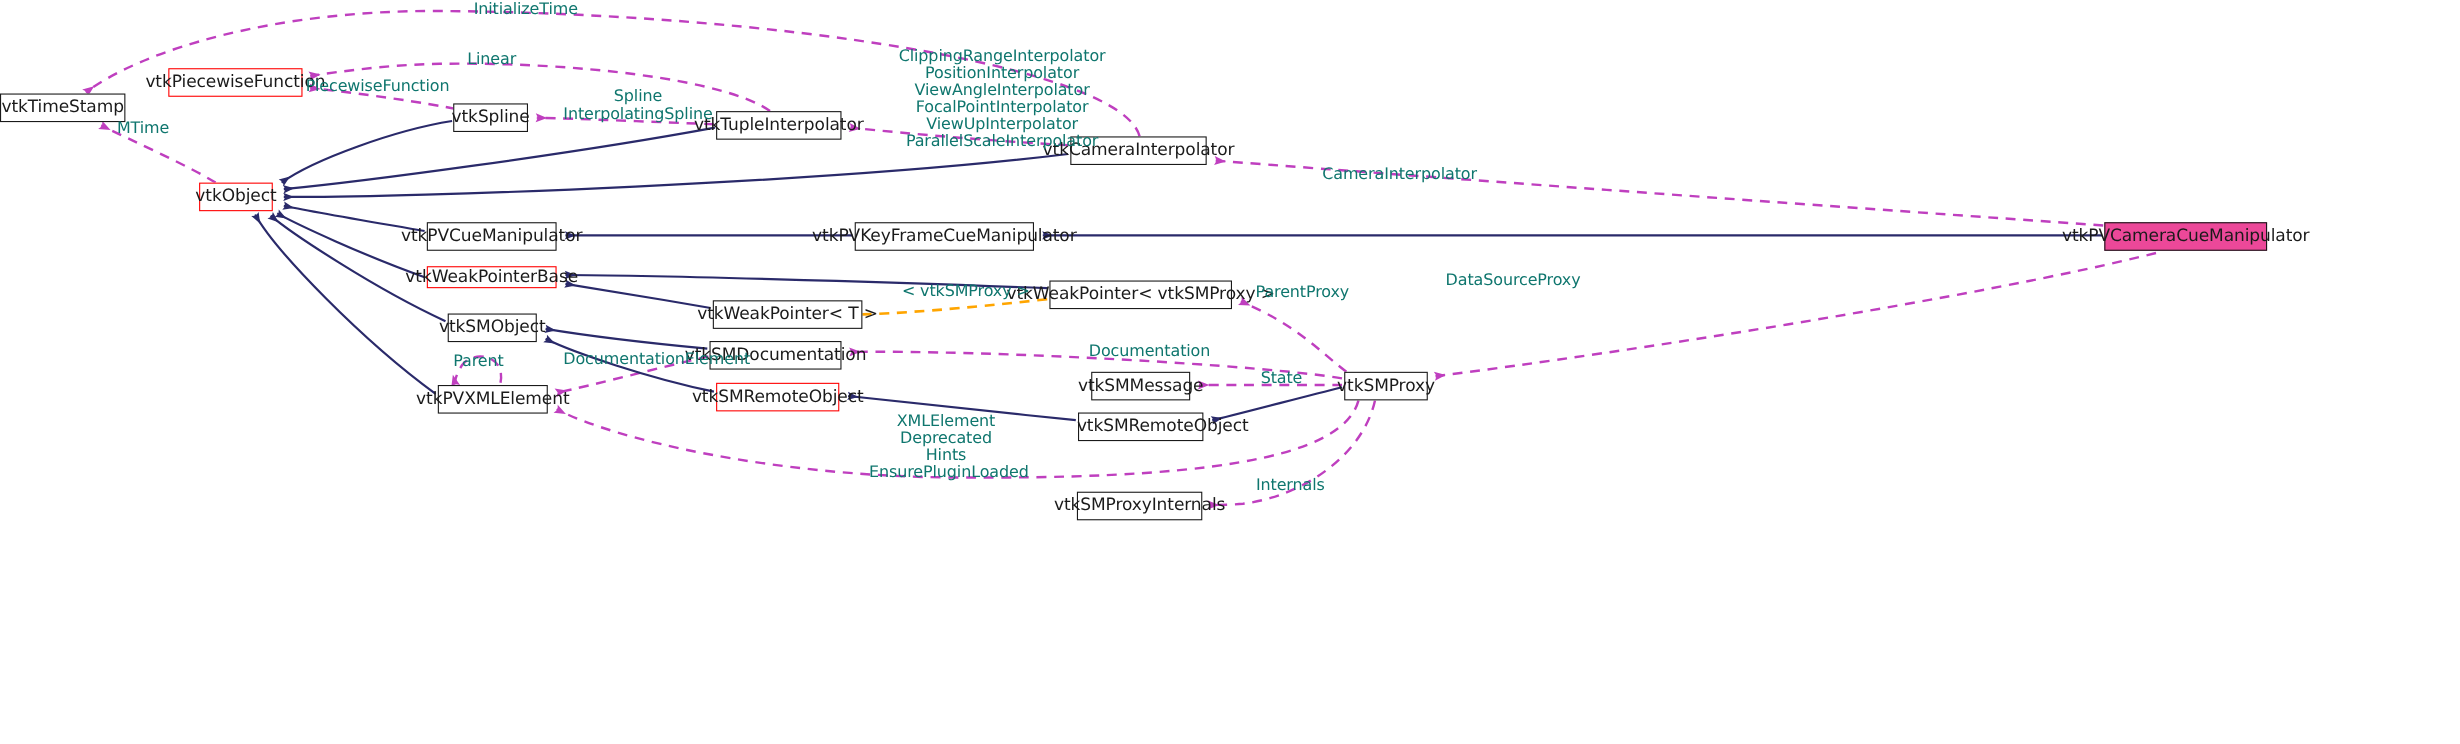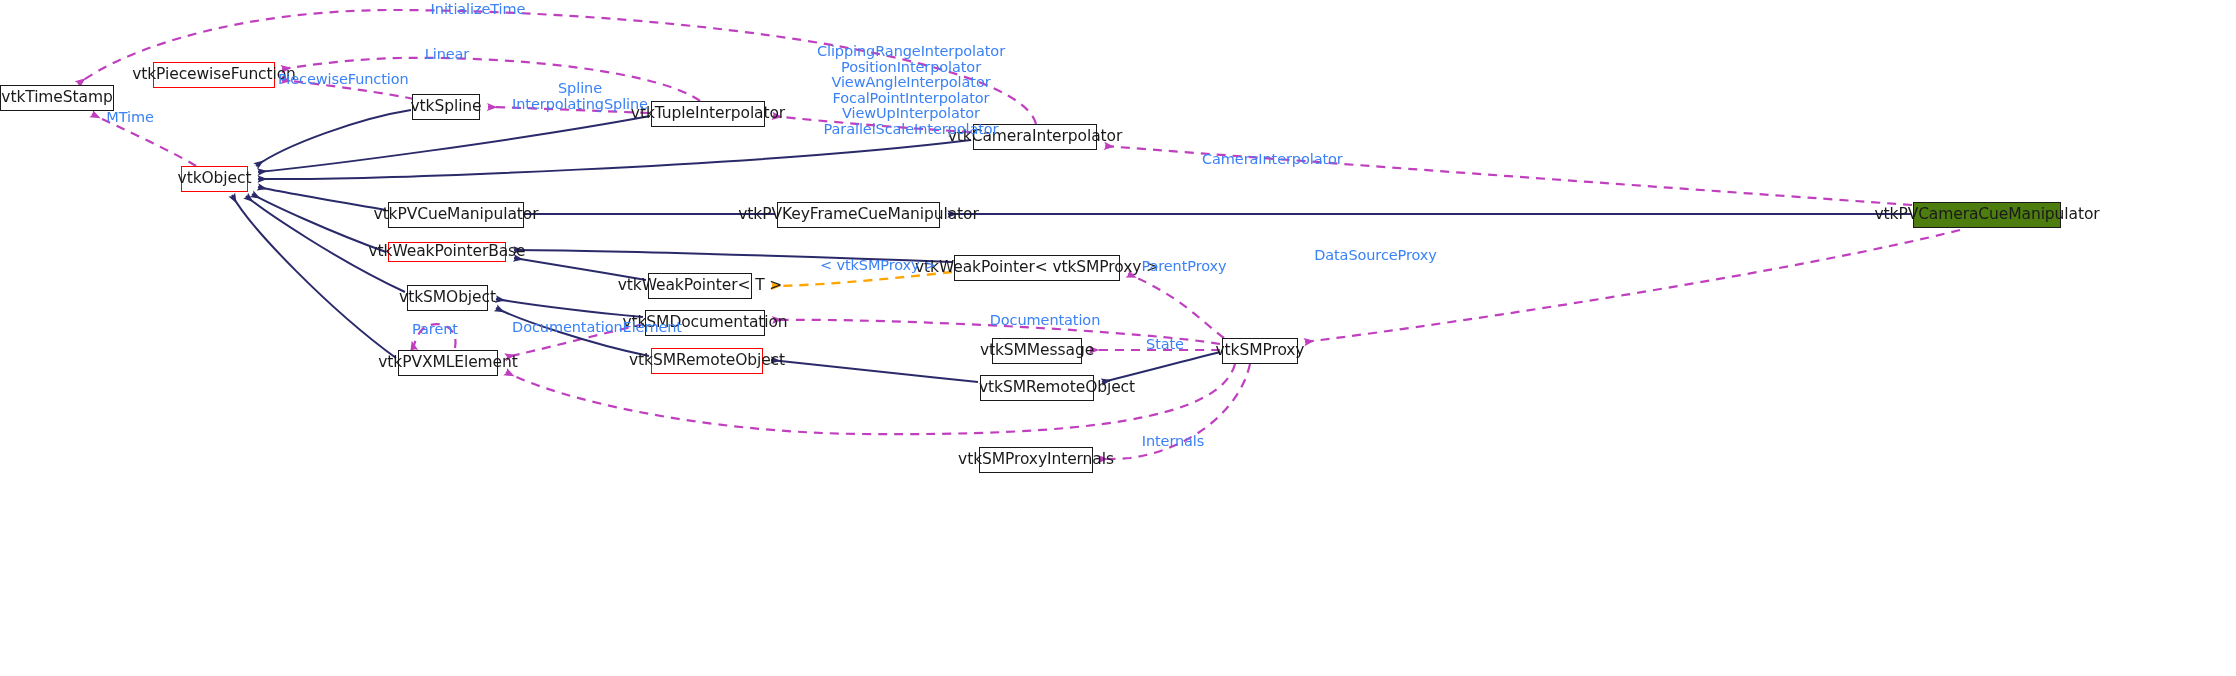--- a/index.html
+++ b/index.html
@@ -50,7 +50,7 @@
   .edge-label {
     position: absolute;
     font-size: 14.5px;
-    color: #3b82f6;
+    color: #0f766e;
     white-space: pre;
     text-align: center;
     line-height: 1.07;

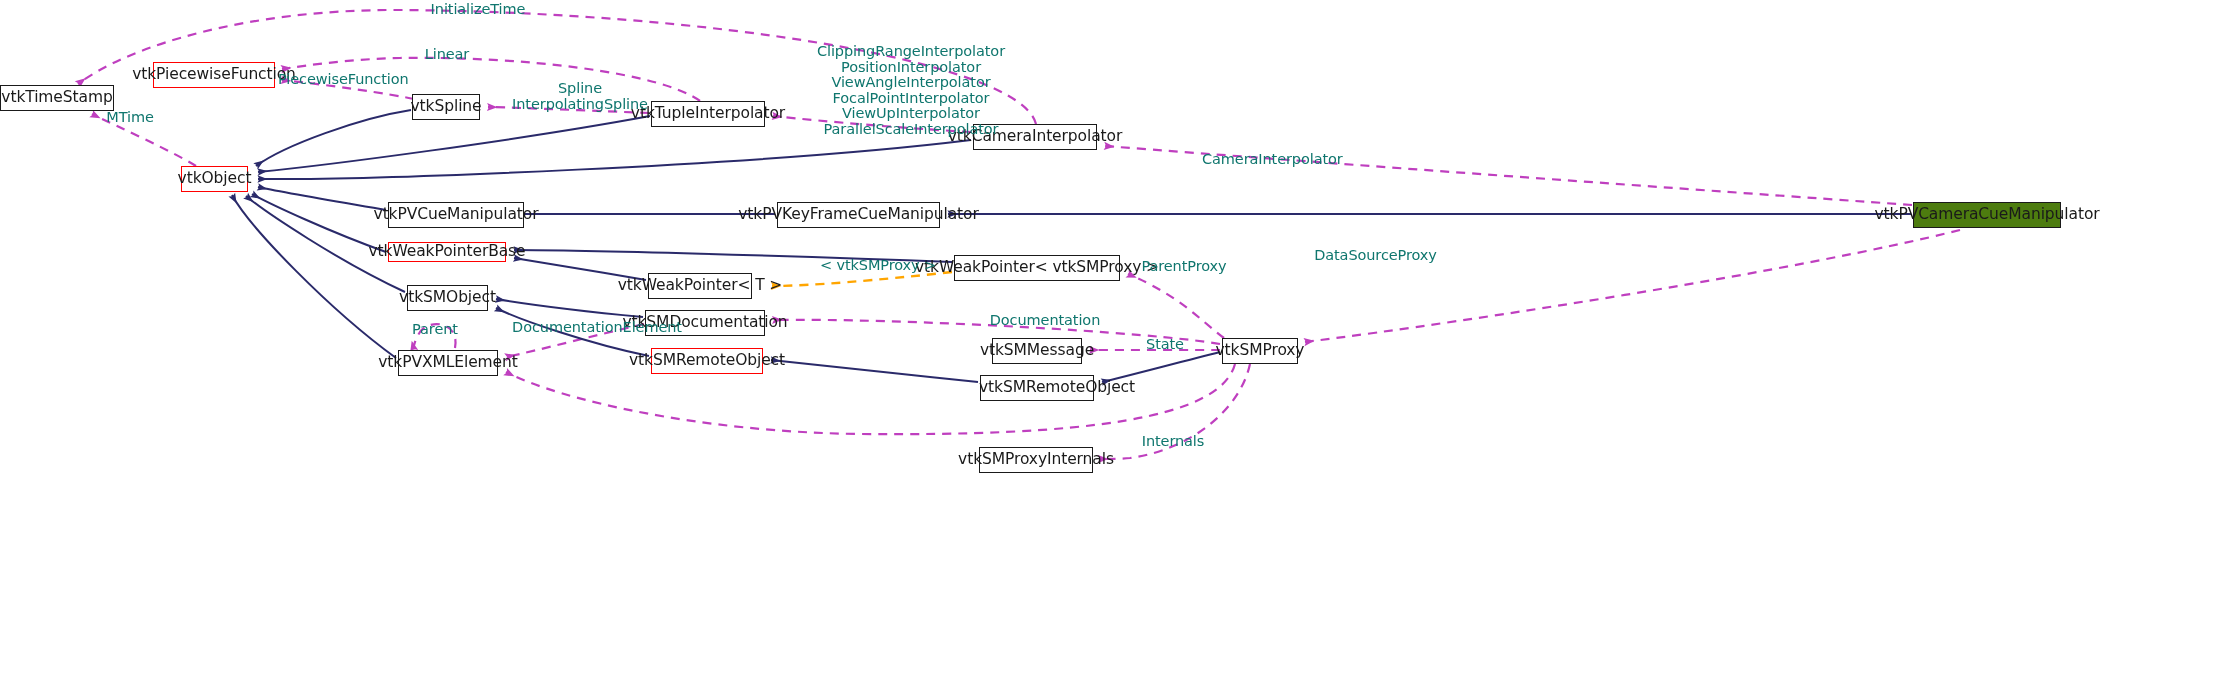--- a/index.html
+++ b/index.html
@@ -137,7 +137,7 @@
   <div class="node red" style="left:181px;top:166px;width:67px;height:26px;">vtkObject</div>
   <div class="node plain" style="left:651px;top:101px;width:114px;height:26px;">vtkTupleInterpolator</div>
   <div class="node plain" style="left:973px;top:124px;width:124px;height:26px;">vtkCameraInterpolator</div>
-  <div class="node plain" style="left:388px;top:202px;width:136px;height:26px;">vtkPVCueManipulator</div>
+  <div class="node plain" style="left:388px;top:202px;width:118px;height:26px;">vtkPVCueManipulator</div>
   <div class="node plain" style="left:777px;top:202px;width:163px;height:26px;">vtkPVKeyFrameCueManipulator</div>
   <div class="node highlight" style="left:1913px;top:202px;width:148px;height:26px;">vtkPVCameraCueManipulator</div>
   <div class="node red" style="left:388px;top:242px;width:118px;height:20px;">vtkWeakPointerBase</div>

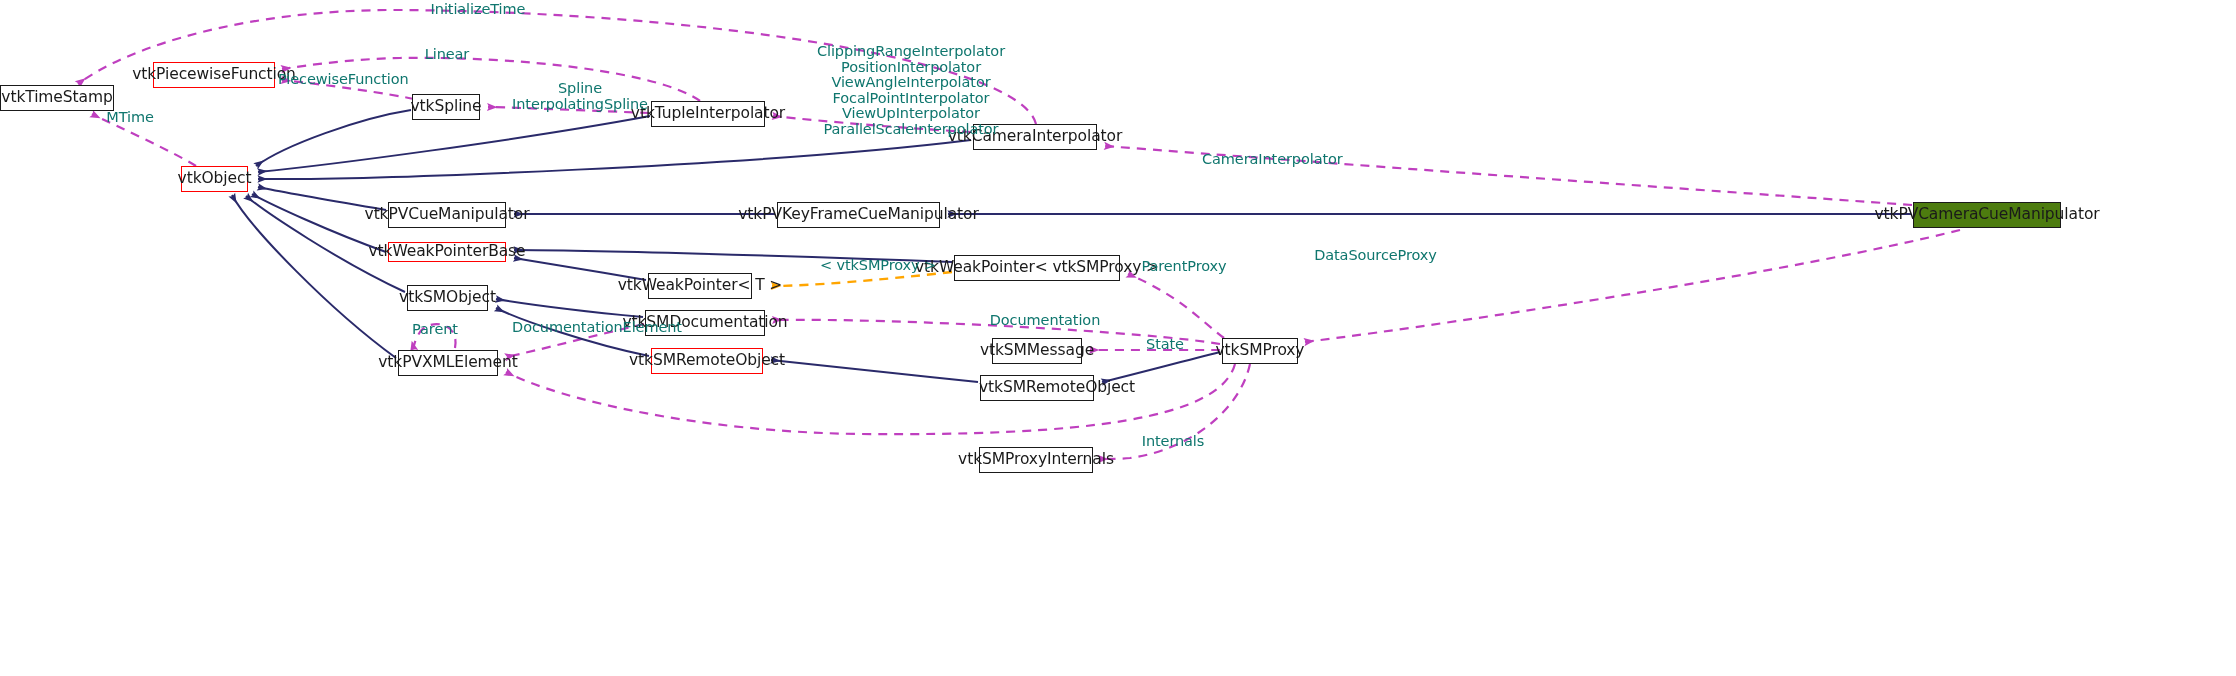--- a/index.html
+++ b/index.html
@@ -44,7 +44,7 @@
     border-color: #ff0000;
   }
   .node.highlight {
-    background: #4d7c0f;
+    background: #ec4899;
     border-color: #1a1a1a;
   }
   .edge-label {

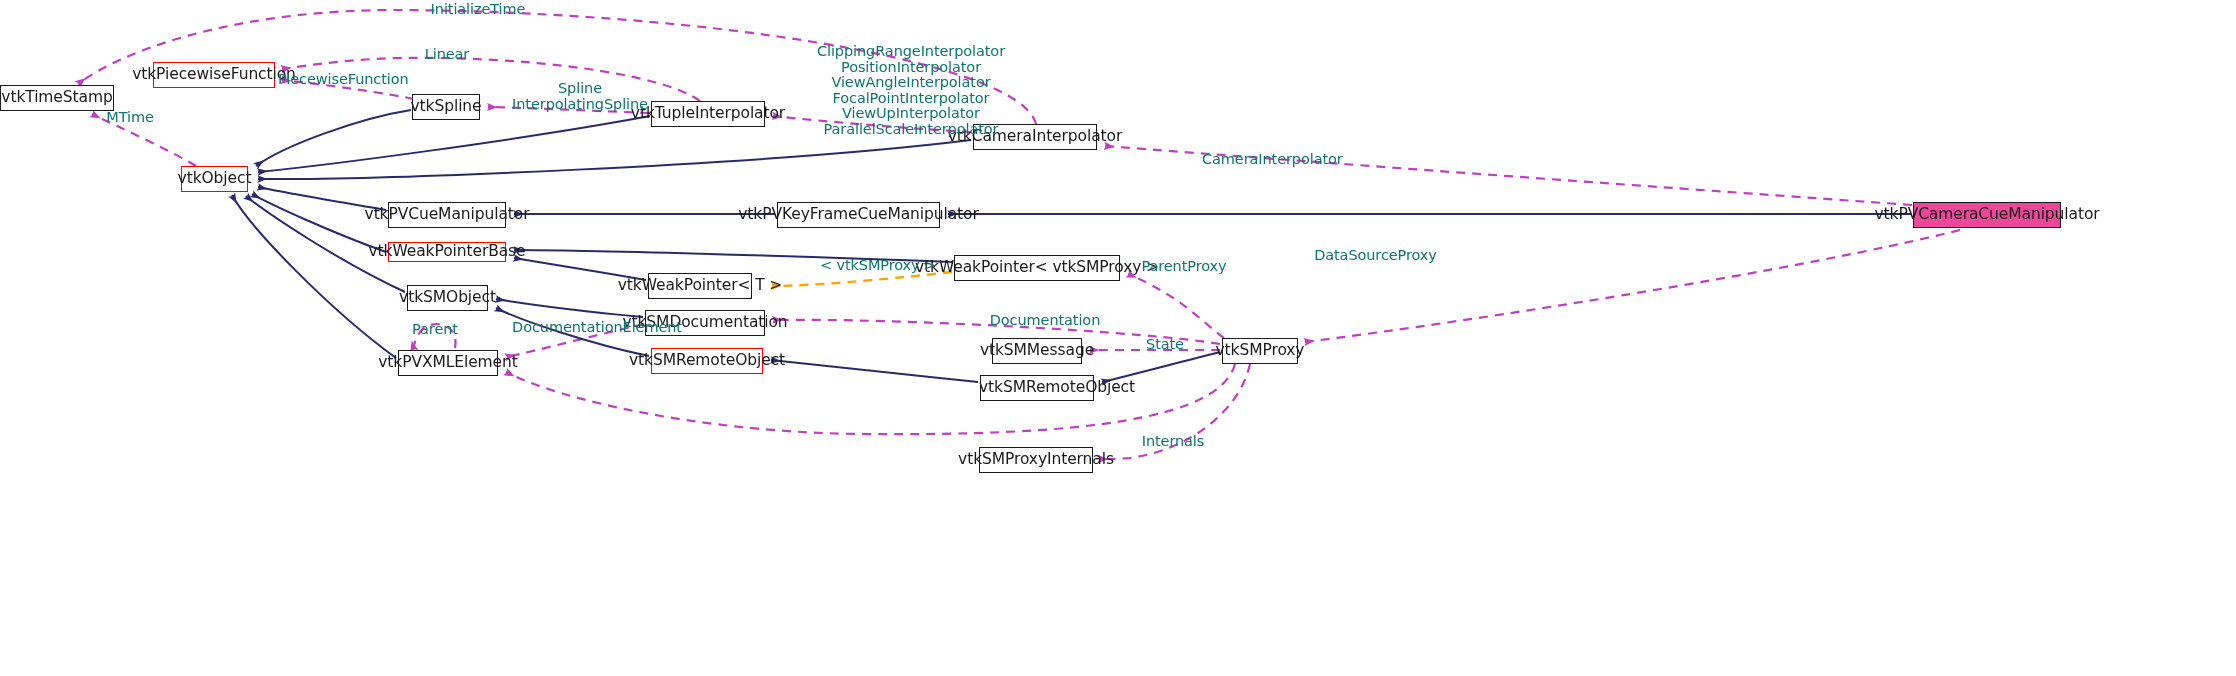--- a/index.html
+++ b/index.html
@@ -141,7 +141,7 @@
   <div class="node plain" style="left:777px;top:202px;width:163px;height:26px;">vtkPVKeyFrameCueManipulator</div>
   <div class="node highlight" style="left:1913px;top:202px;width:148px;height:26px;">vtkPVCameraCueManipulator</div>
   <div class="node red" style="left:388px;top:242px;width:118px;height:20px;">vtkWeakPointerBase</div>
-  <div class="node plain" style="left:648px;top:273px;width:104px;height:26px;">vtkWeakPointer&lt; T &gt;</div>
+  <div class="node plain" style="left:648px;top:273px;width:136px;height:26px;">vtkWeakPointer&lt; T &gt;</div>
   <div class="node plain" style="left:954px;top:255px;width:166px;height:26px;">vtkWeakPointer&lt; vtkSMProxy &gt;</div>
   <div class="node plain" style="left:407px;top:285px;width:81px;height:26px;">vtkSMObject</div>
   <div class="node plain" style="left:645px;top:310px;width:120px;height:26px;">vtkSMDocumentation</div>

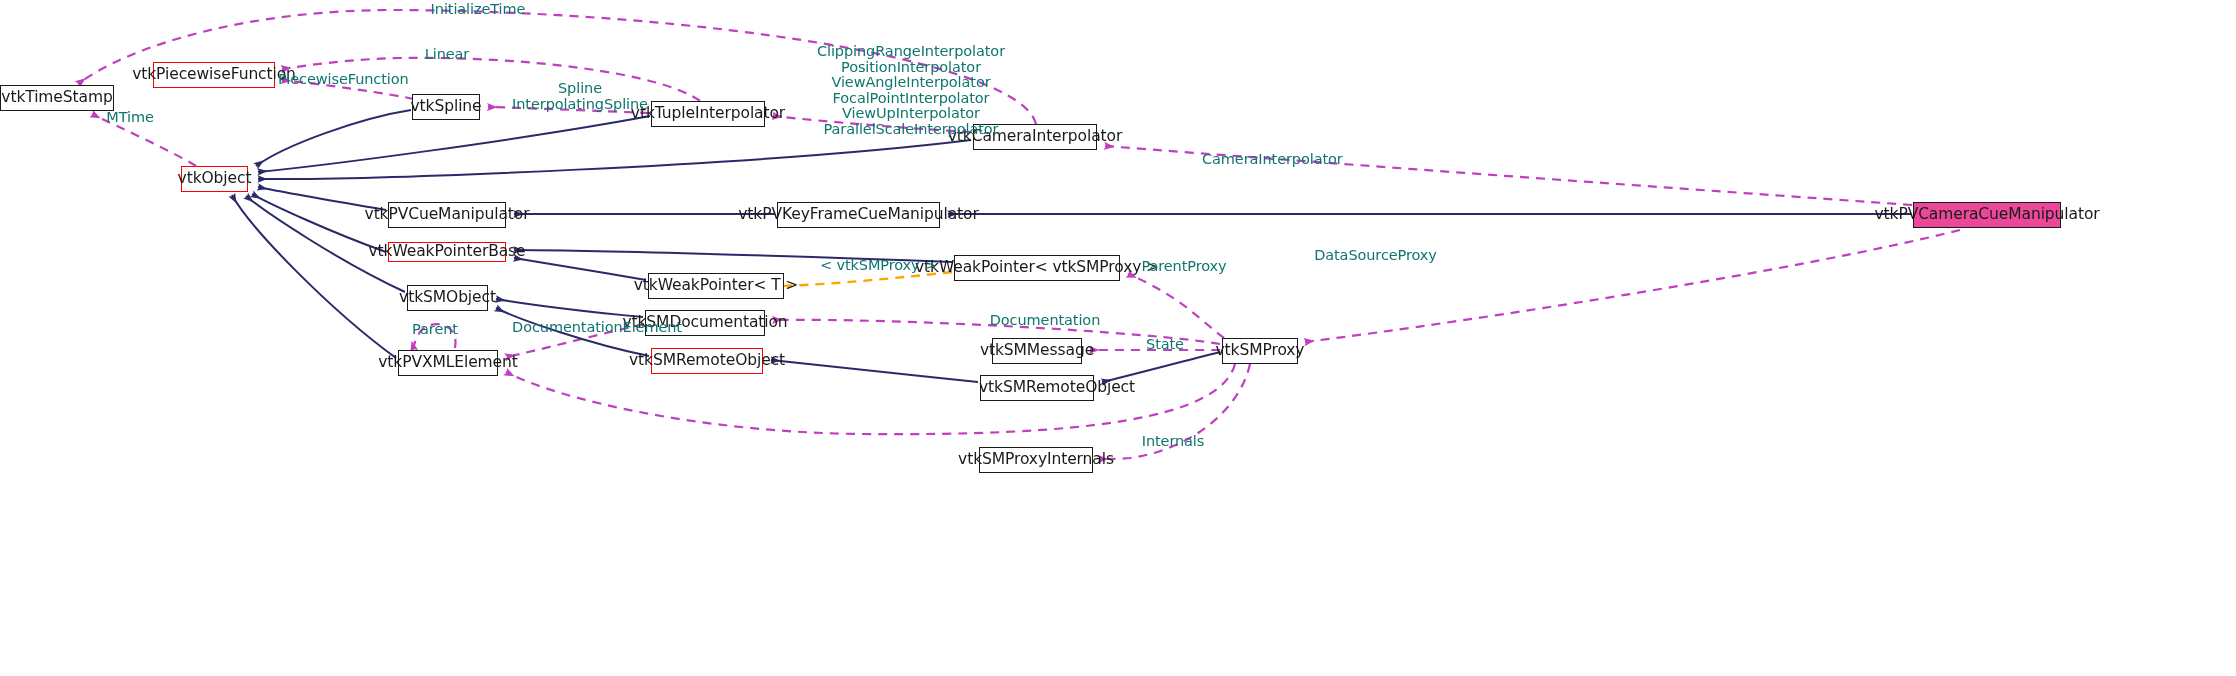--- a/index.html
+++ b/index.html
@@ -172,6 +172,10 @@
   <div class="edge-label" style="left:1140px;top:337px;width:50px;">State</div>
   <div class="edge-label" style="left:512px;top:320px;width:170px;">DocumentationElement</div>
   <div class="edge-label" style="left:405px;top:322px;width:60px;">Parent</div>
+  <div class="edge-label" style="left:790px;top:376px;width:140px;">XMLElement
+Deprecated
+Hints
+EnsurePluginLoaded</div>
   <div class="edge-label" style="left:1133px;top:434px;width:80px;">Internals</div>
 
 </div>

